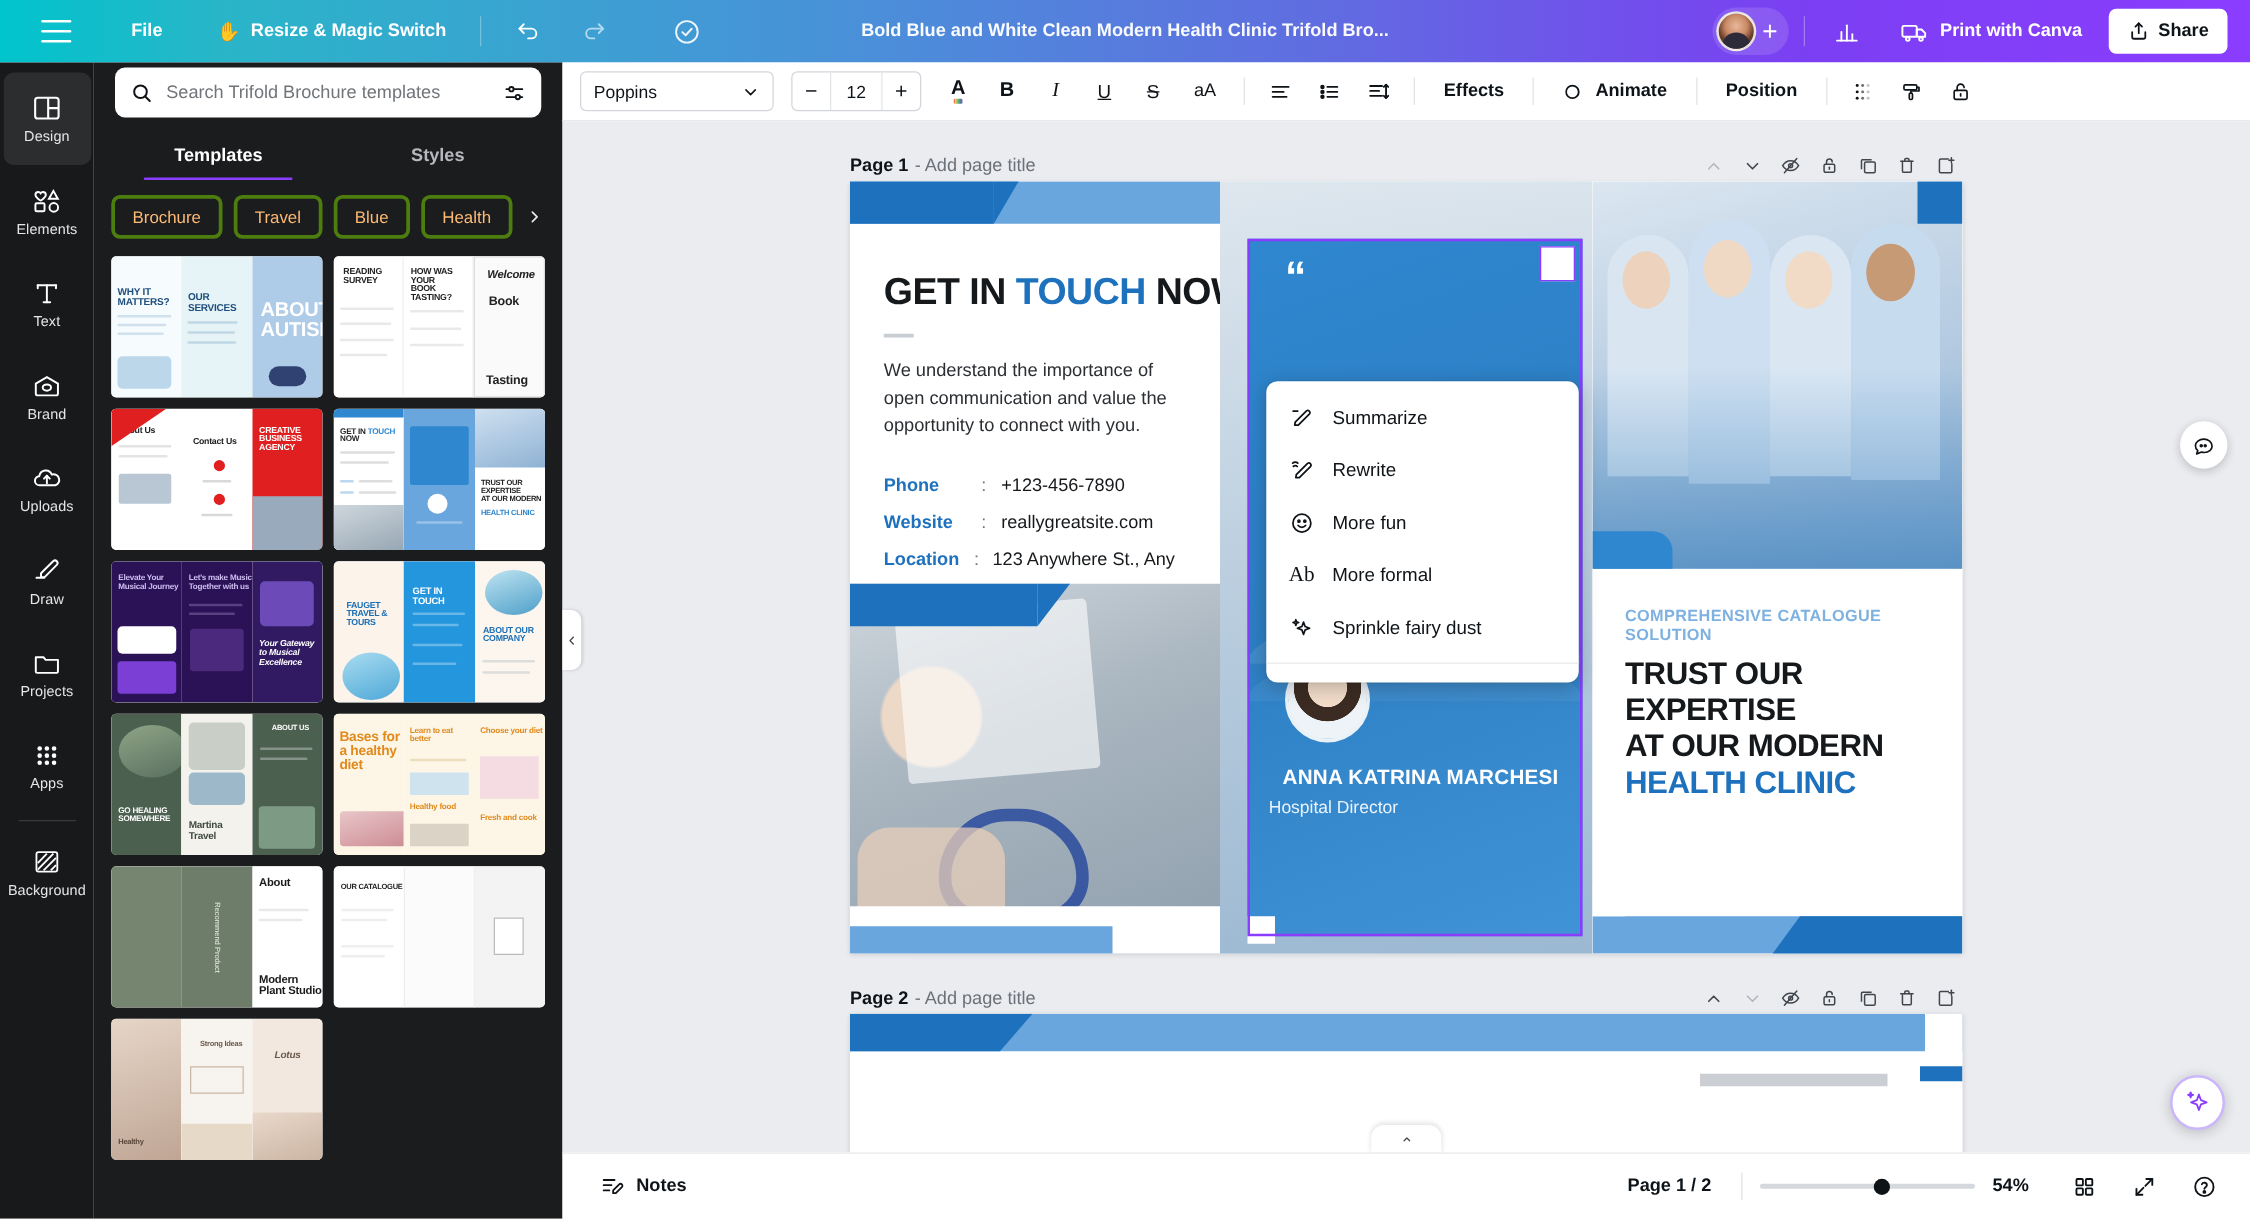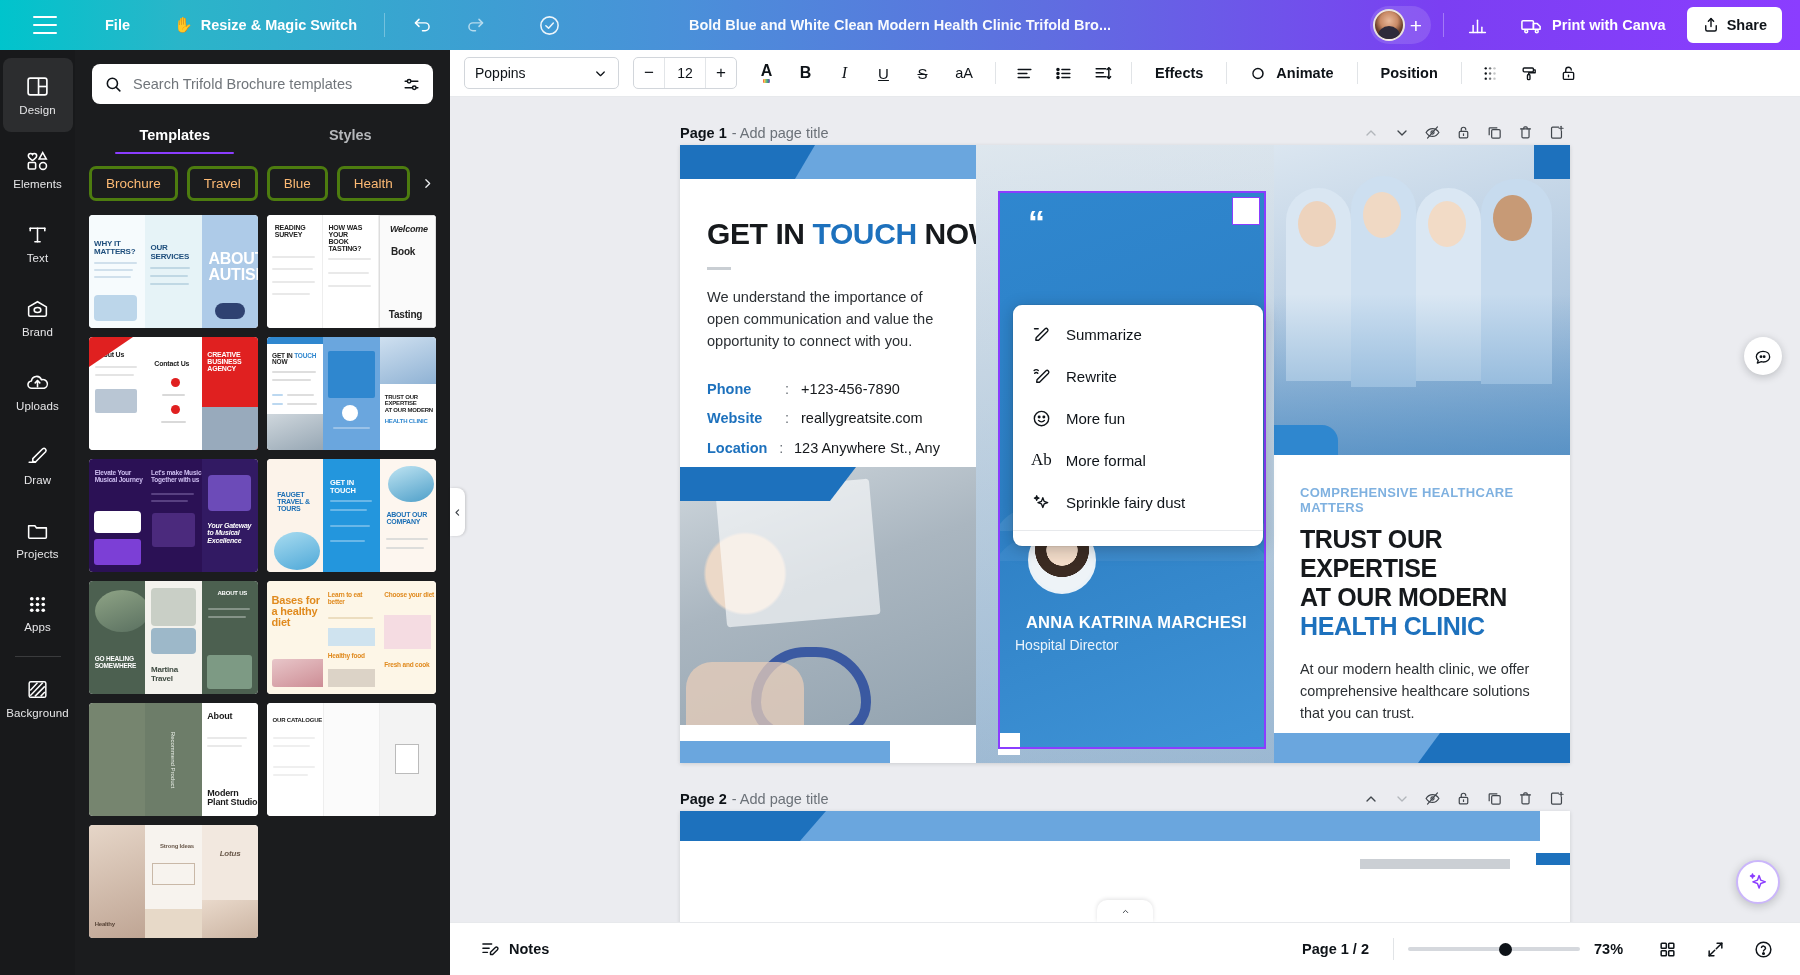--- a/index.html
+++ b/index.html
@@ -71,7 +71,7 @@
     position: absolute; top: 50px; left: 75px; width: 375px; height: 925px;
     background: #1b1c1e; overflow: hidden;
   }
-  .srch-wrap { padding: 14px 17px 0; }
+  .srch-wrap { padding: 4px 17px 0; }
   .srch {
     display: flex; align-items: center; gap: 10px;
     background: #fff; border-radius: 8px; height: 40px; padding: 0 12px;

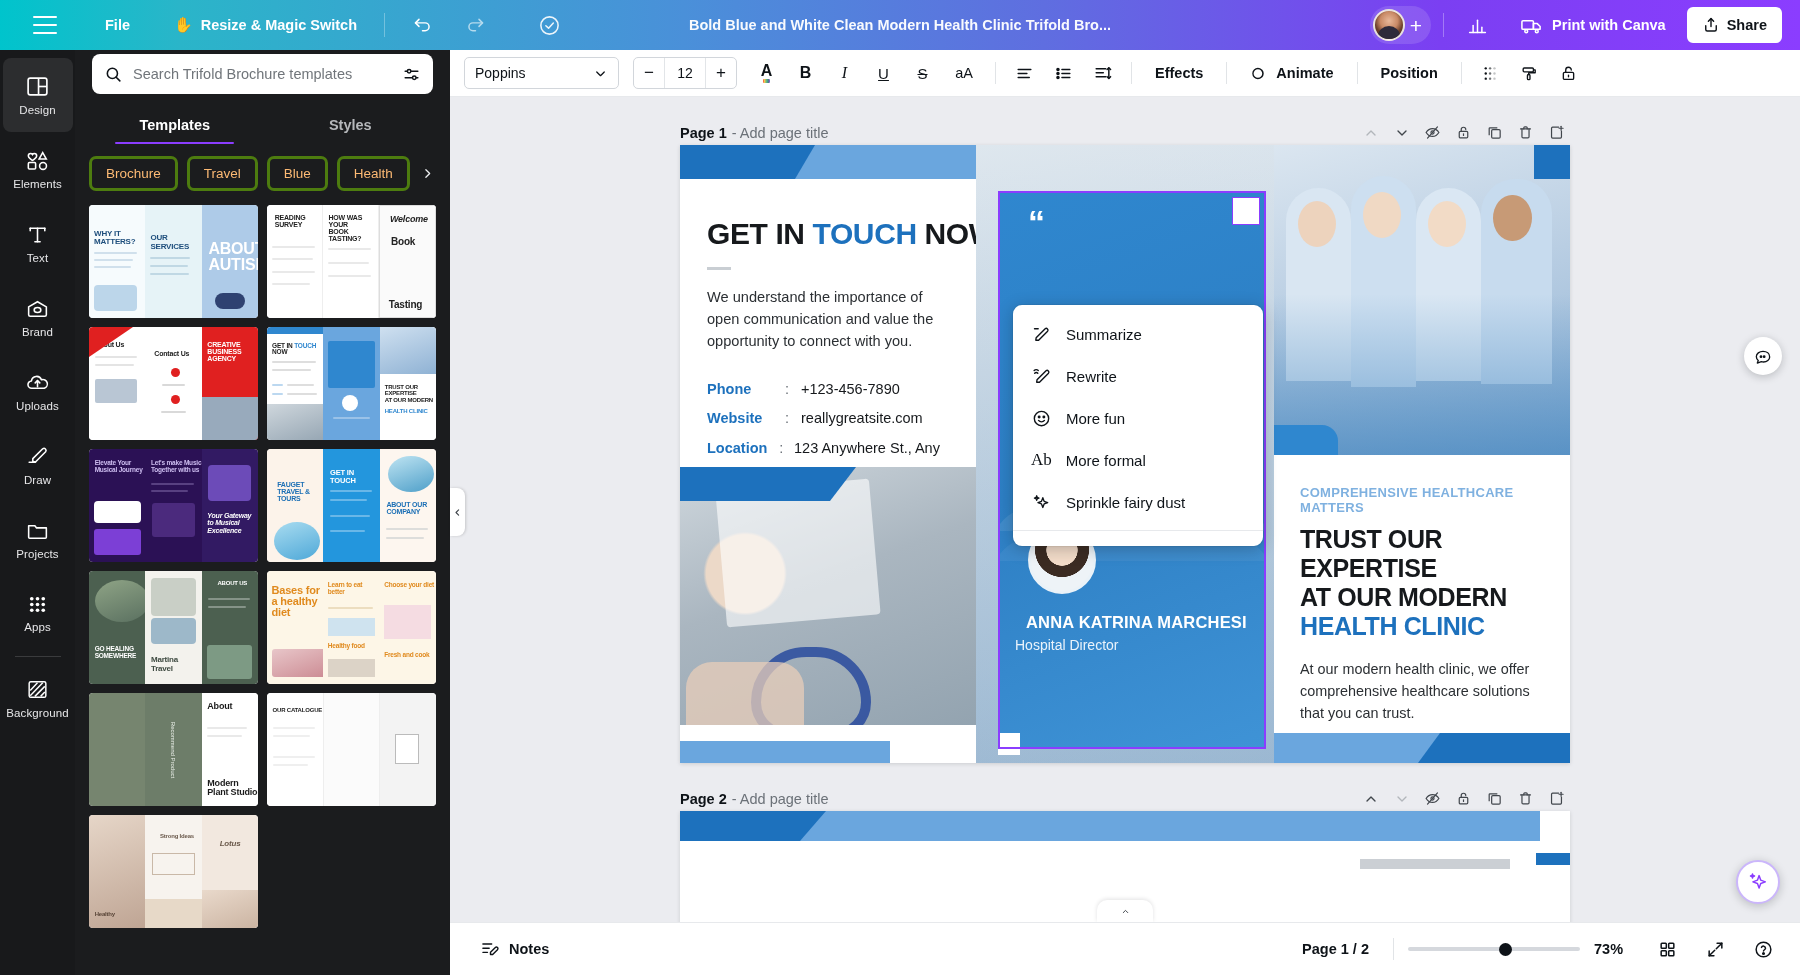--- a/index.html
+++ b/index.html
@@ -977,7 +977,7 @@
           </div>
 
           <div style="position:absolute;left:26px;right:22px;top:340px">
-            <div class="ttl" style="font-size:13px;color:#7fb1e0;letter-spacing:.3px">COMPREHENSIVE HEALTHCARE MATTERS</div>
+            <div class="ttl" style="font-size:13px;color:#7fb1e0;letter-spacing:.3px">COMPREHENSIVE CATALOGUE SOLUTION</div>
             <div class="ttl" style="font-size:25px;color:#16191c;margin-top:10px;line-height:1.16">TRUST OUR EXPERTISE</div>
             <div class="ttl" style="font-size:25px;color:#16191c;line-height:1.16">AT OUR MODERN</div>
             <div class="ttl" style="font-size:25px;color:#1d71bd;line-height:1.16">HEALTH CLINIC</div>

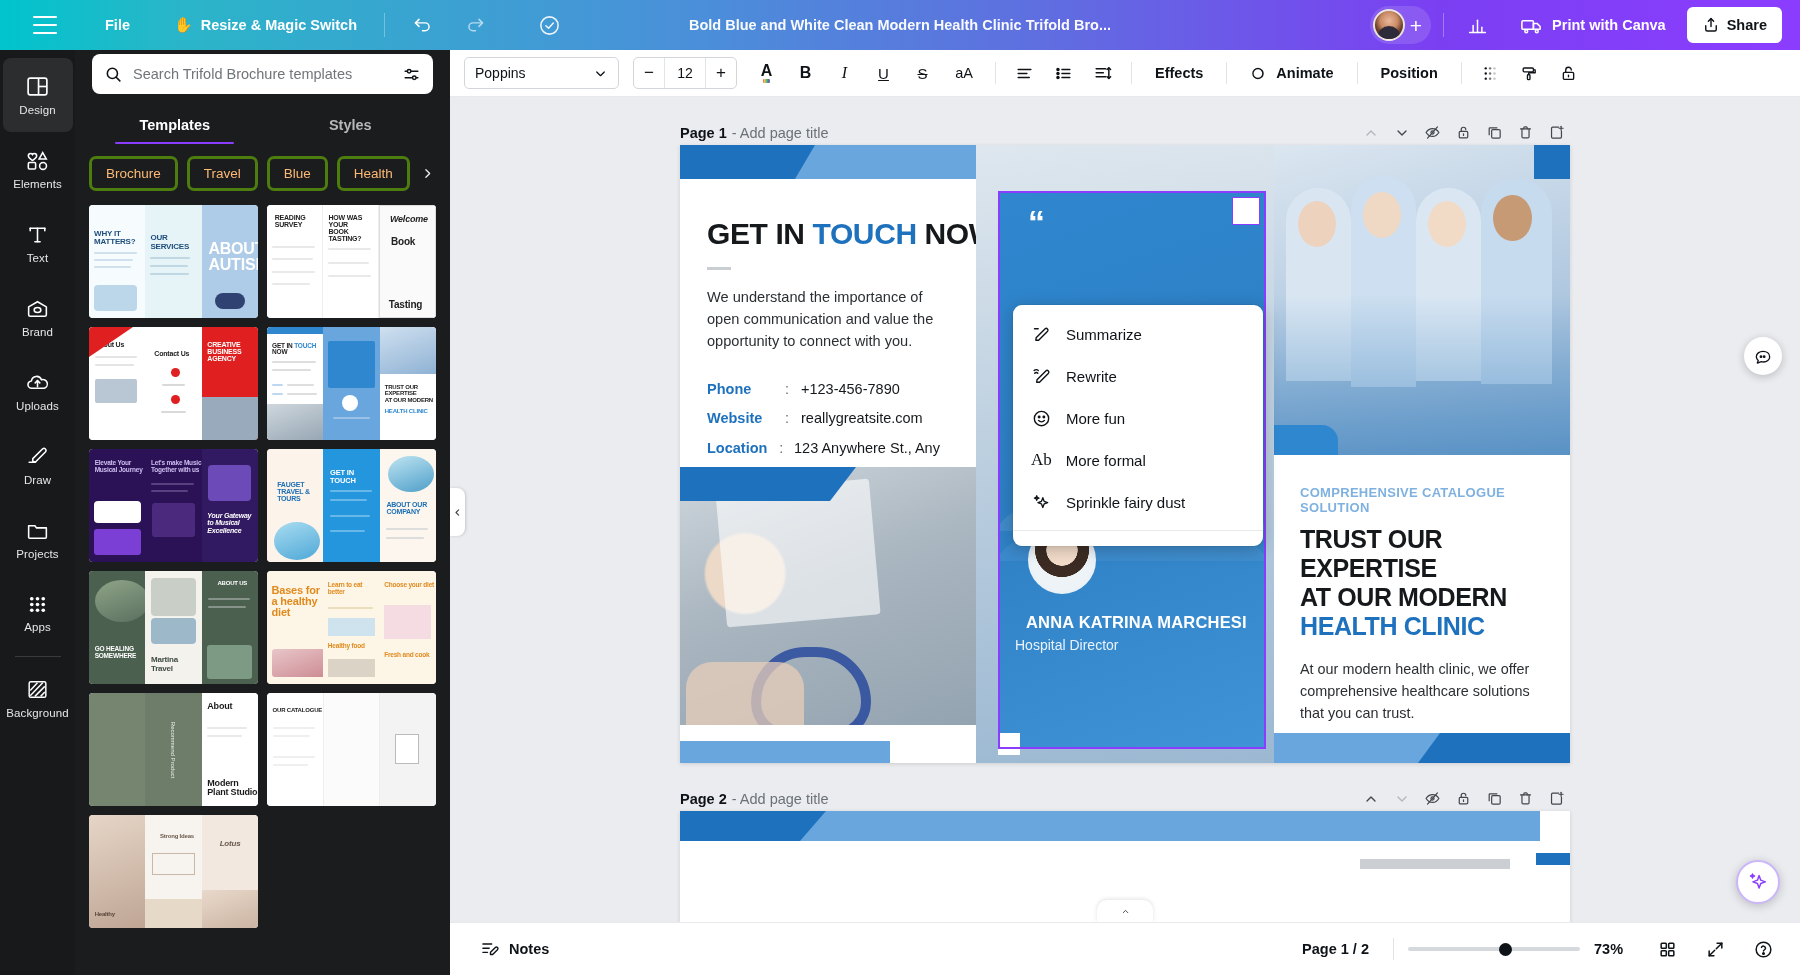--- a/index.html
+++ b/index.html
@@ -981,7 +981,6 @@
             <div class="ttl" style="font-size:25px;color:#16191c;margin-top:10px;line-height:1.16">TRUST OUR EXPERTISE</div>
             <div class="ttl" style="font-size:25px;color:#16191c;line-height:1.16">AT OUR MODERN</div>
             <div class="ttl" style="font-size:25px;color:#1d71bd;line-height:1.16">HEALTH CLINIC</div>
-            <div style="font-size:14.4px;line-height:1.52;color:#2b2f33;margin-top:18px;width:250px">At our modern health clinic, we offer comprehensive healthcare solutions that you can trust.</div>
           </div>
 
           <div style="position:absolute;left:0;right:0;bottom:0;height:30px;background:#6aa6de"></div>

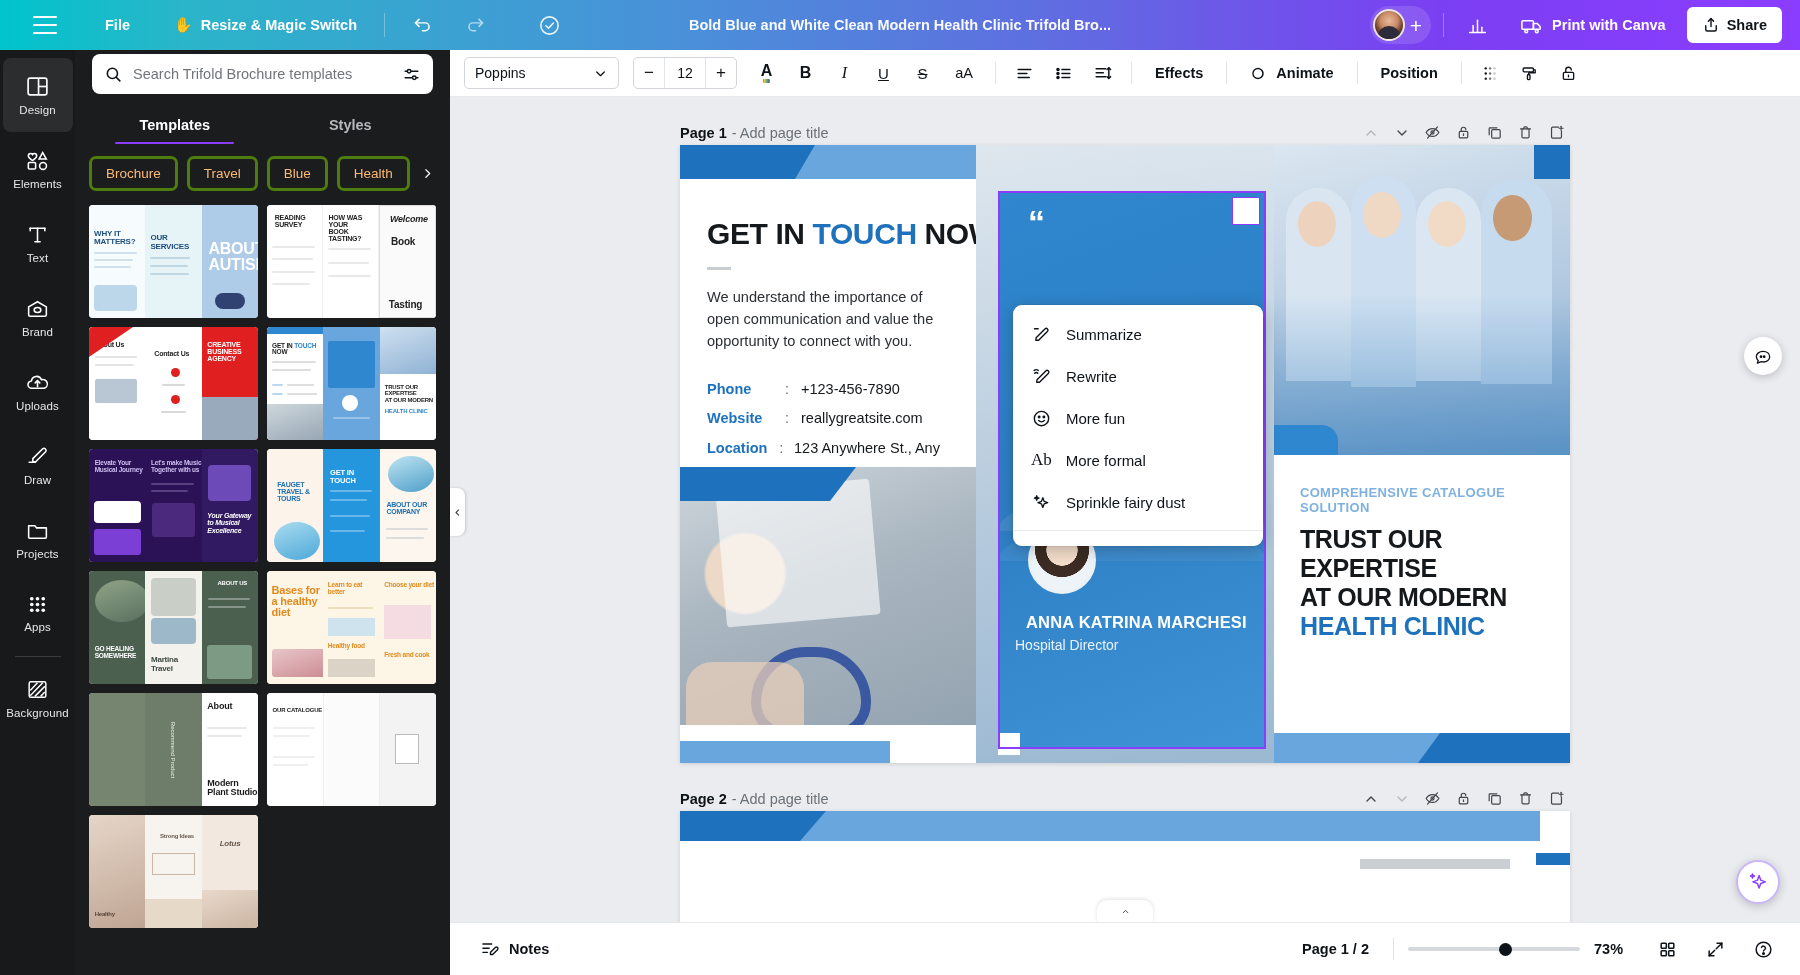--- a/index.html
+++ b/index.html
@@ -1139,7 +1139,7 @@
         <span class="ztrack"></span>
         <span class="zknob"></span>
       </span>
-      <span class="zval">73%</span>
+      <span class="zval">54%</span>
       <span class="sti">
         <svg width="19" height="19" viewBox="0 0 24 24" fill="none" stroke="#0e1318" stroke-width="1.9">
             <rect x="4" y="4" width="6.5" height="6.5" rx="1"></rect>

